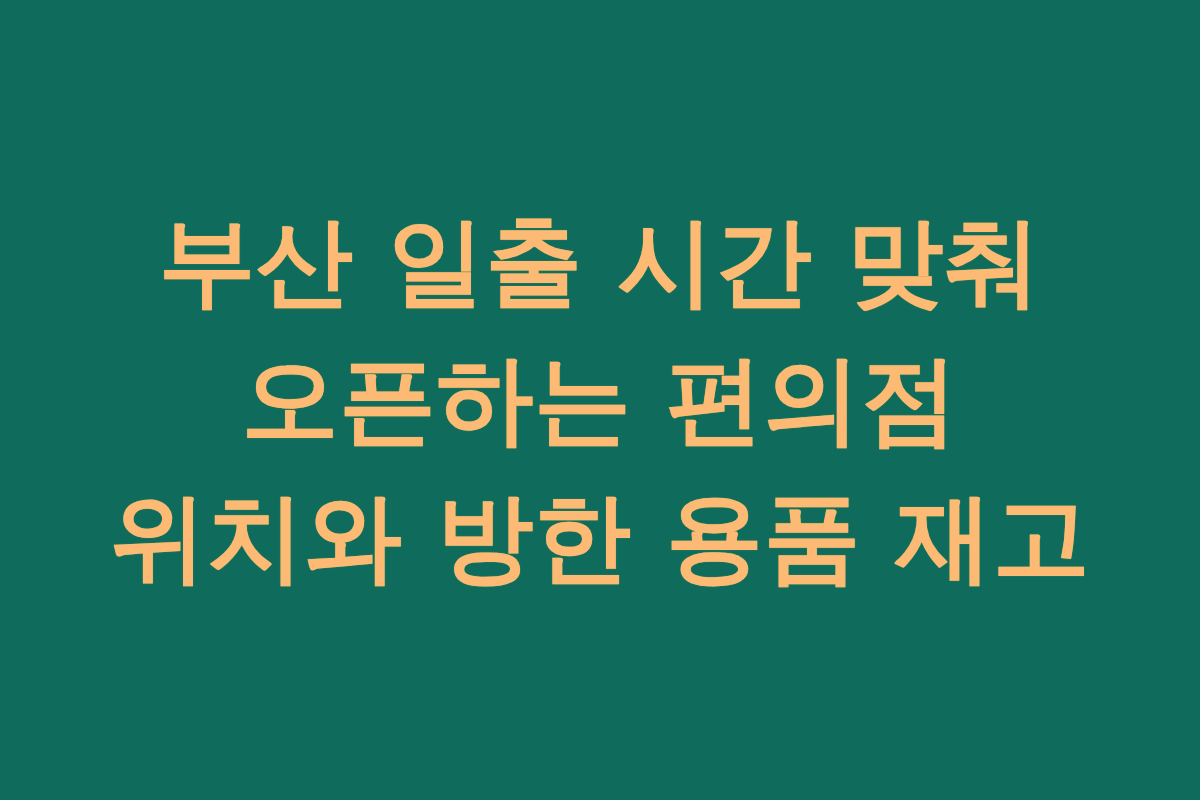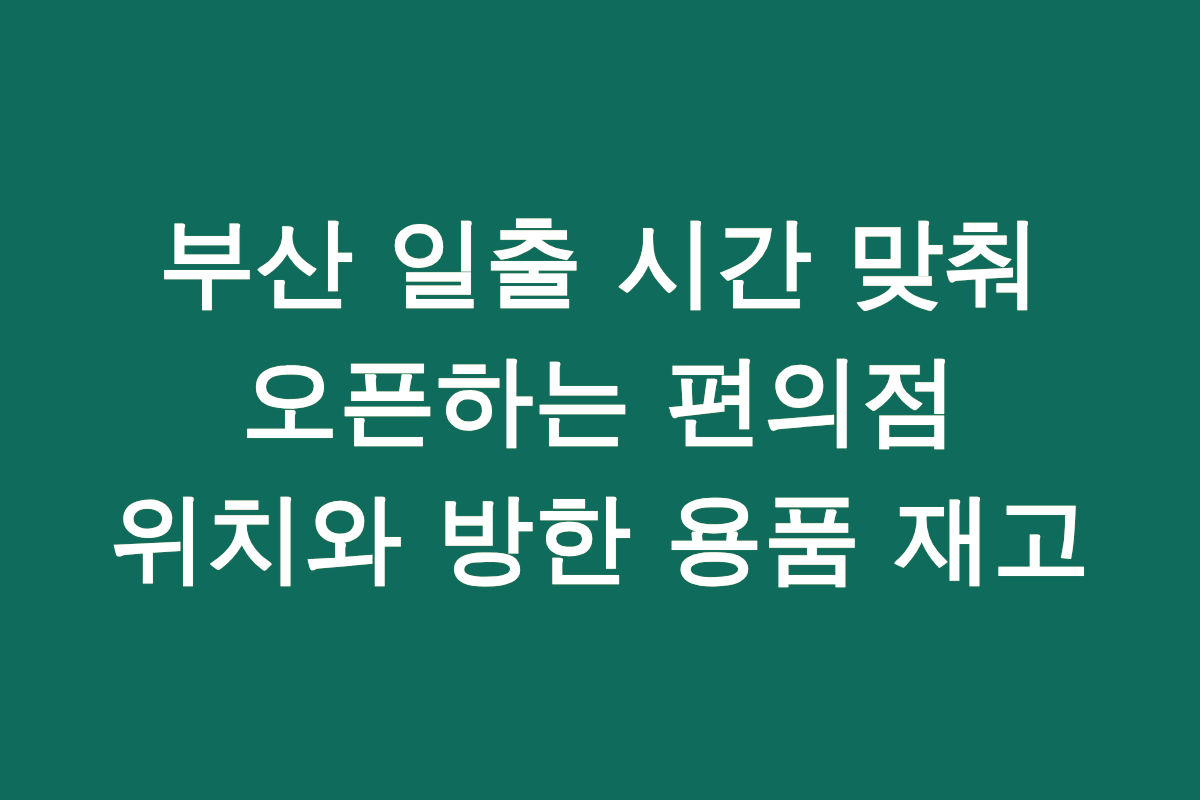--- a/index.html
+++ b/index.html
@@ -56,7 +56,7 @@
 
   <div class="headline-wrap">
 
-    <h1 class="headline" style="color: #ffffff;">부산 일출 시간 맞춰 오픈하는 편의점 위치와 방한 용품 재고</h1>
+    <h1 class="headline" style="color: #fdba74;">부산 일출 시간 맞춰 오픈하는 편의점 위치와 방한 용품 재고</h1>
 
   </div>
 

